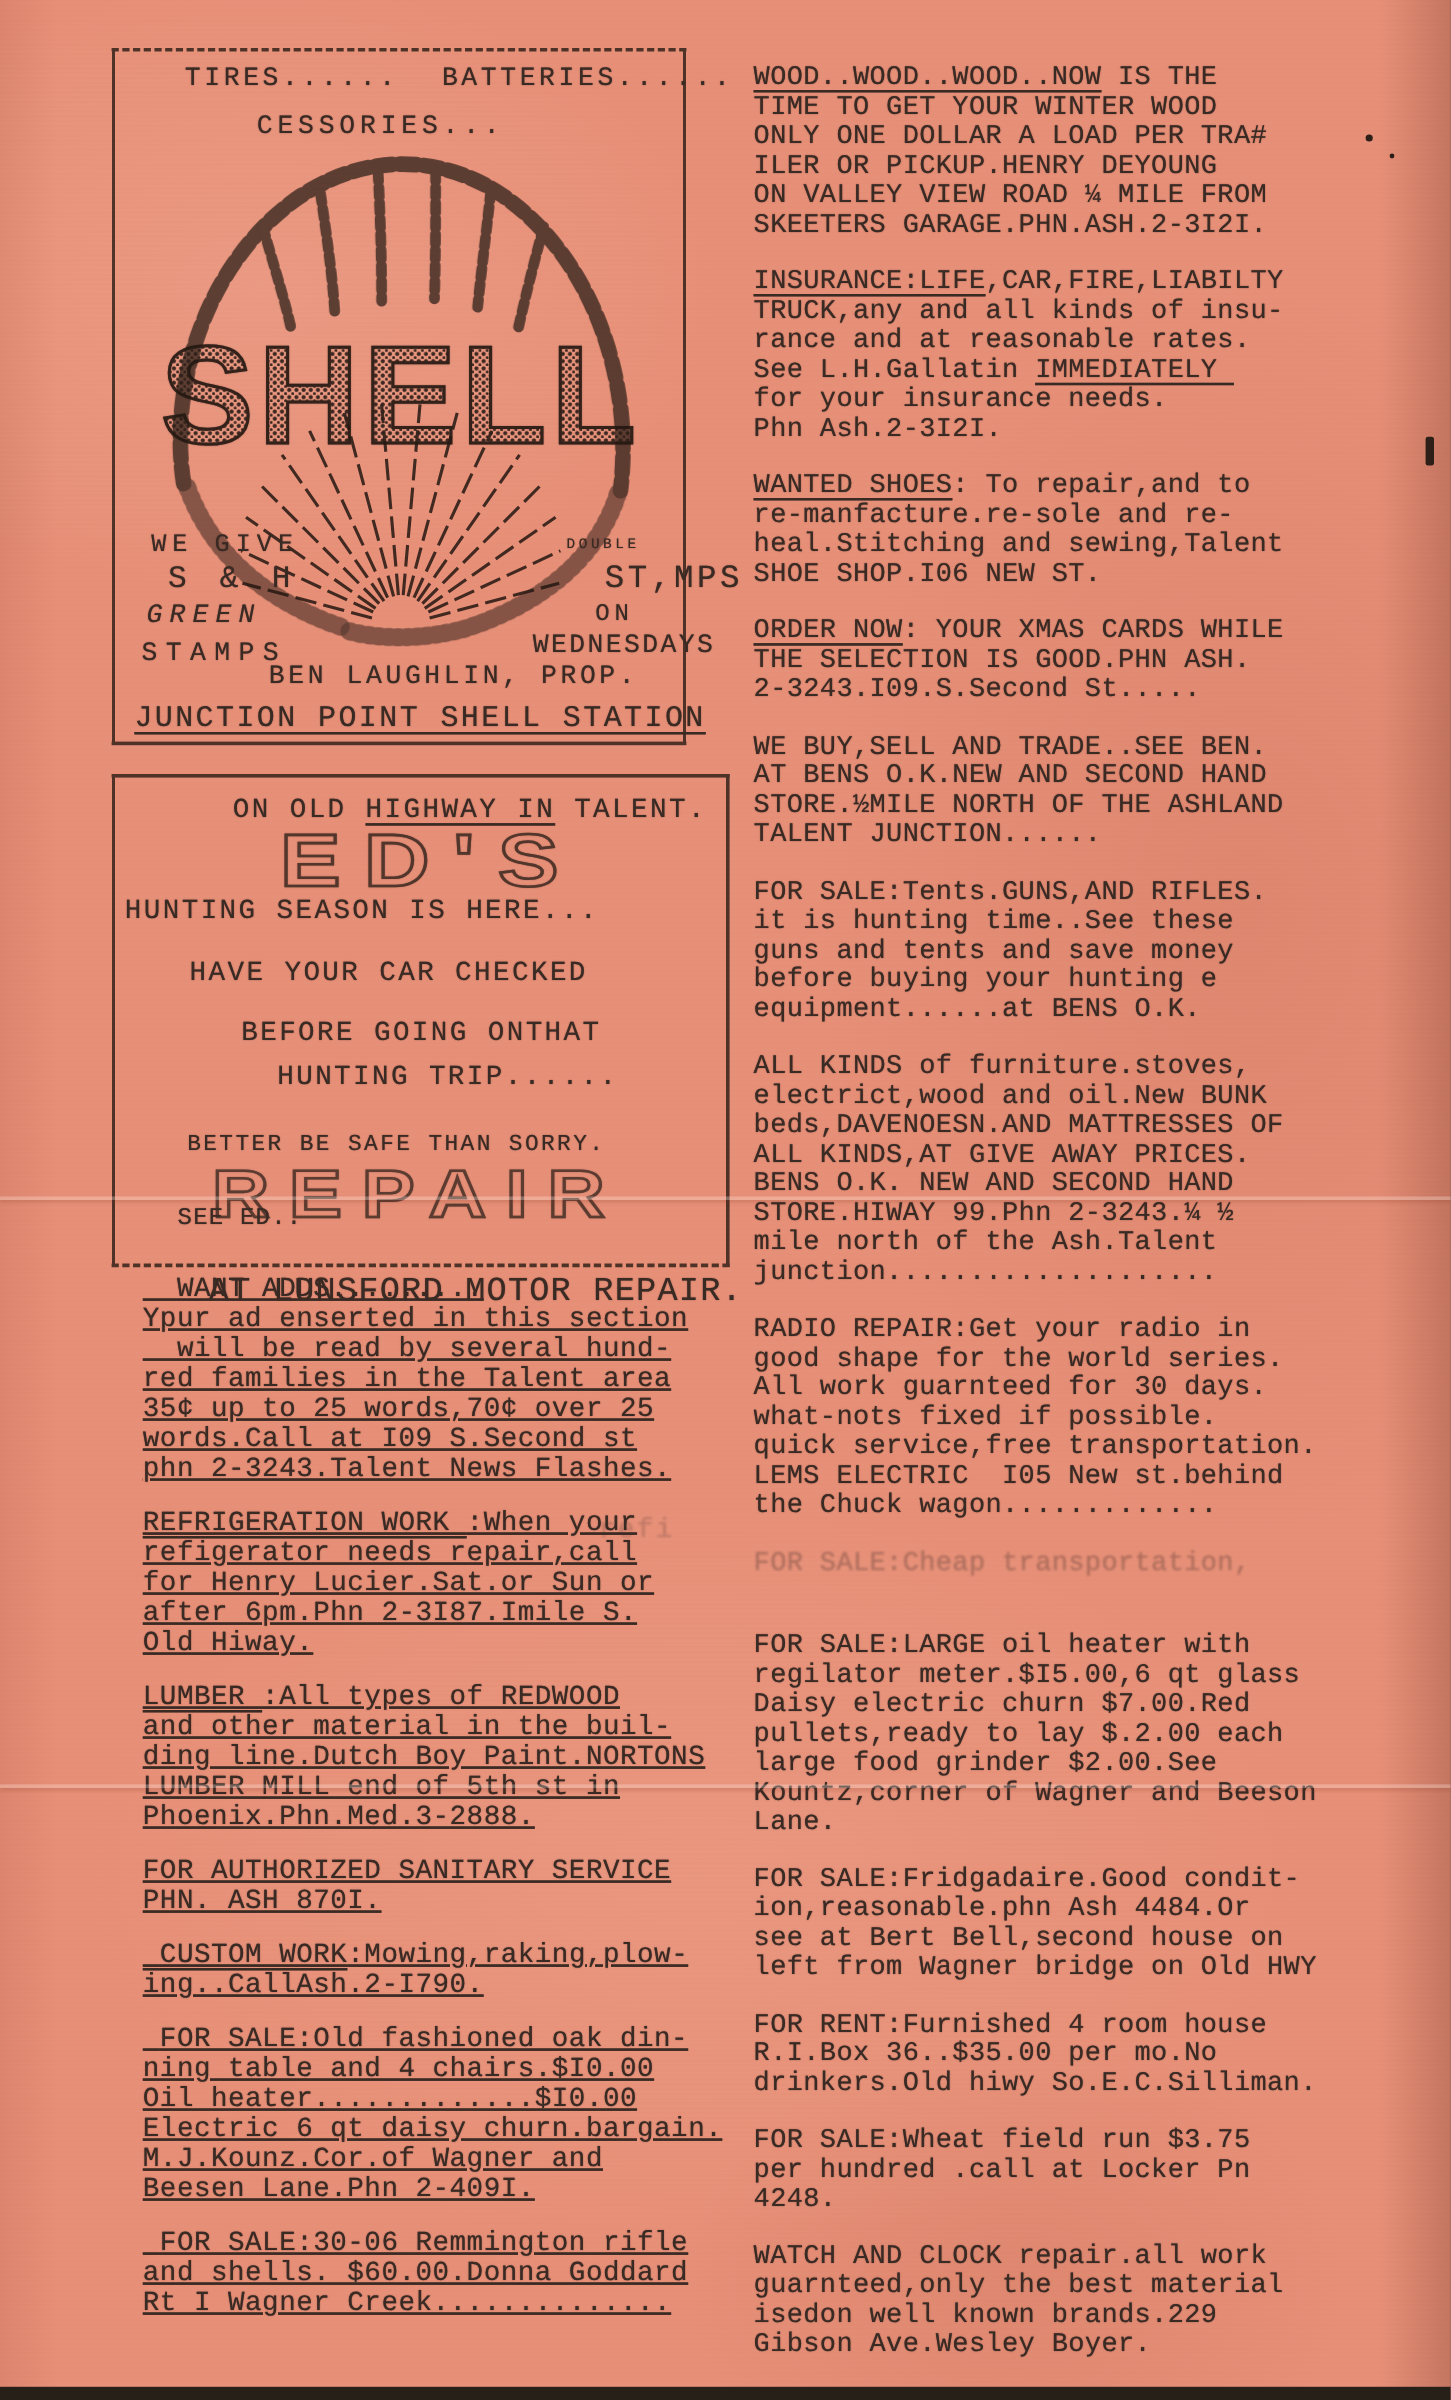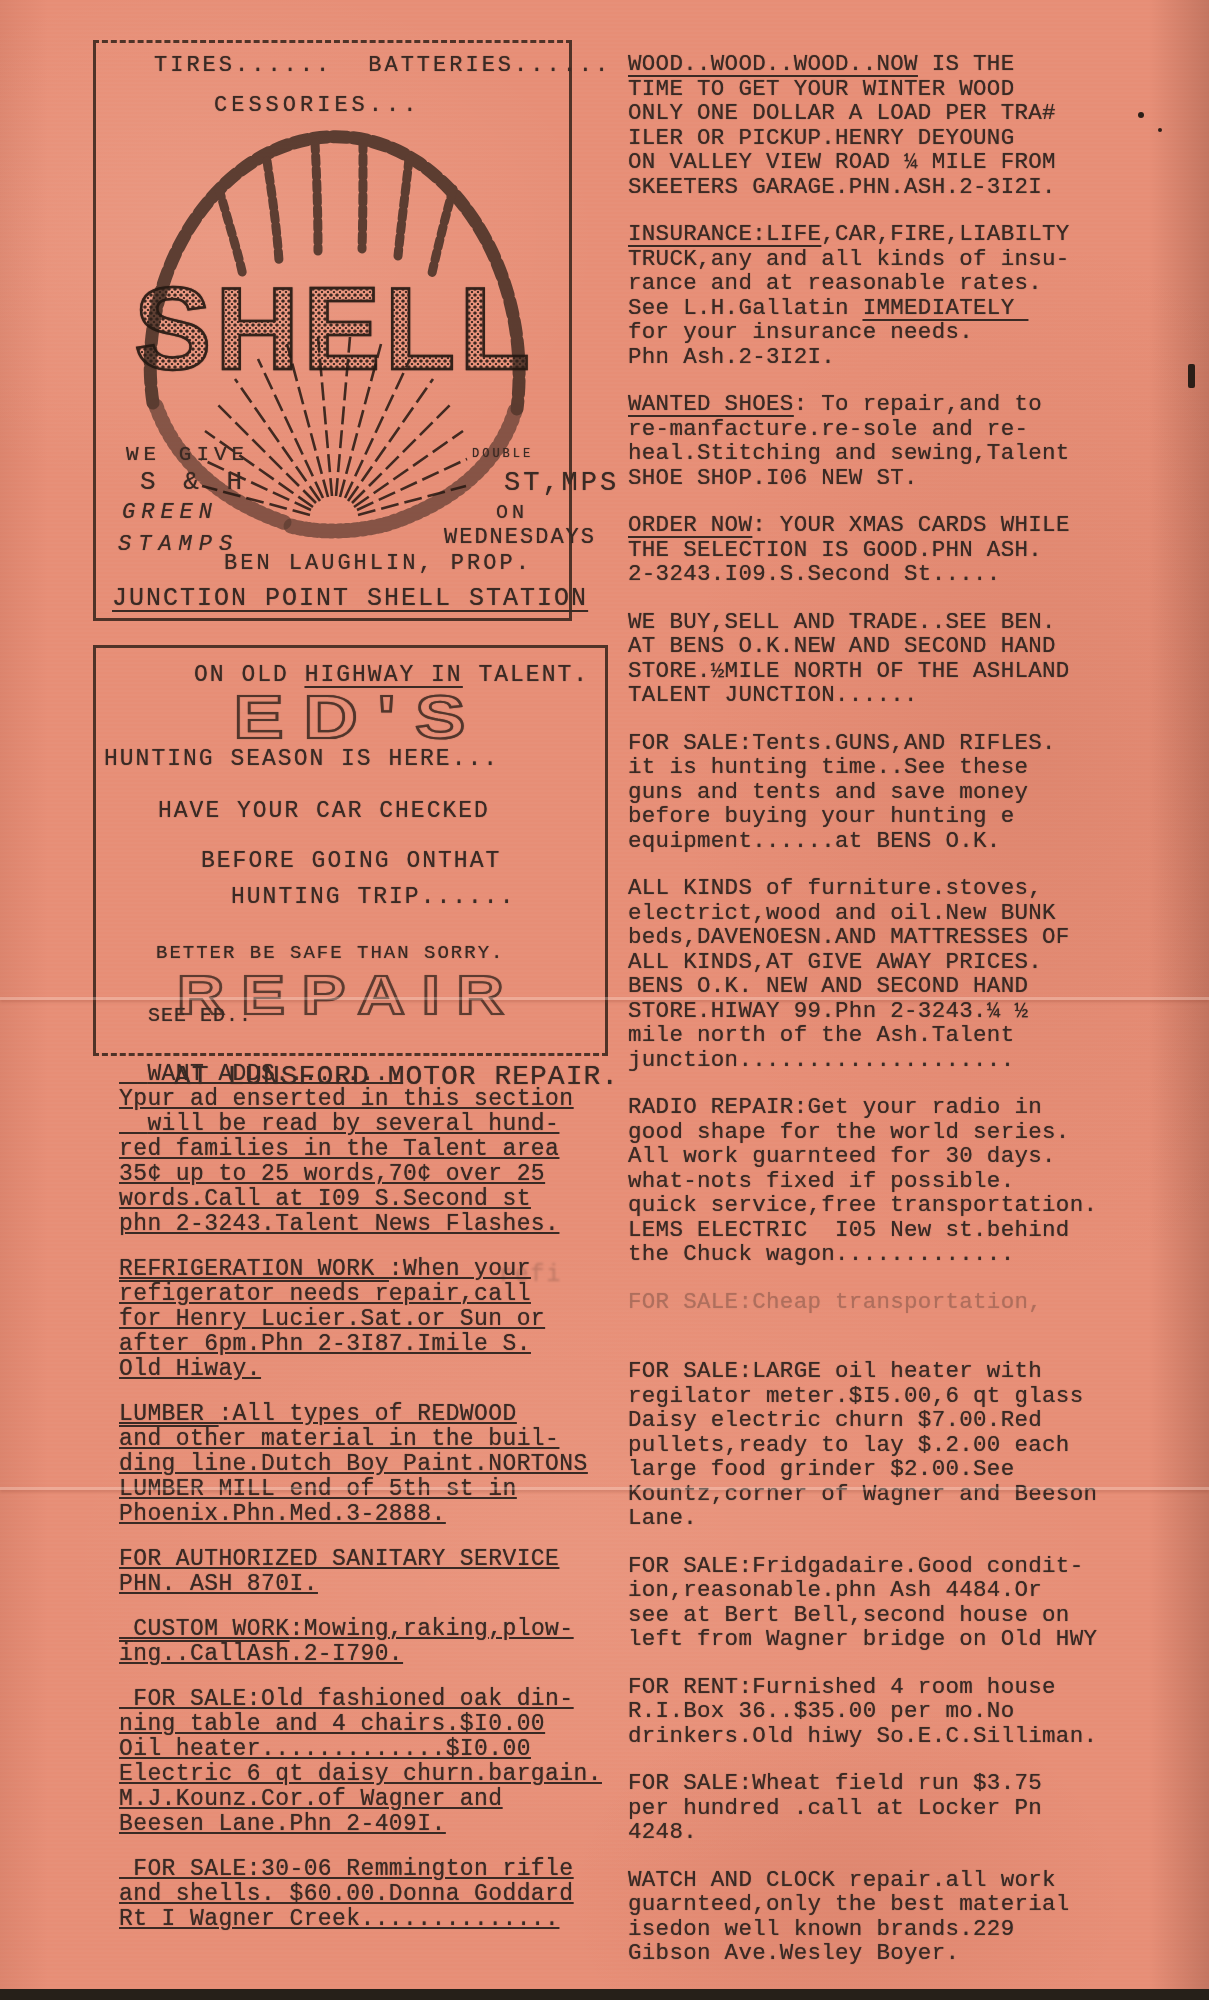--- a/index.html
+++ b/index.html
@@ -94,7 +94,7 @@
     <div class="t" style="left:30px;top:400px;font-size:21px;letter-spacing:5px;">WE GIVE</div>
     <div class="t" style="left:44px;top:424px;font-size:26px;letter-spacing:6px;">S &amp; H</div>
     <div class="t" style="left:26px;top:457px;font-size:22px;letter-spacing:6px;font-style:italic;">GREEN</div>
-    <div class="t" style="left:22px;top:489px;font-size:22px;letter-spacing:7px;font-style:italic;">STAMPS</div>
+    <div class="t" style="left:22px;top:489px;font-size:22px;letter-spacing:7px;">STAMPS</div>
 
     <div class="t" style="left:376px;top:404px;font-size:12px;letter-spacing:3px;">DOUBLE</div>
     <div class="t" style="left:366px;top:425px;font-size:27px;letter-spacing:3px;margin-left:42px;">ST,MPS</div>

